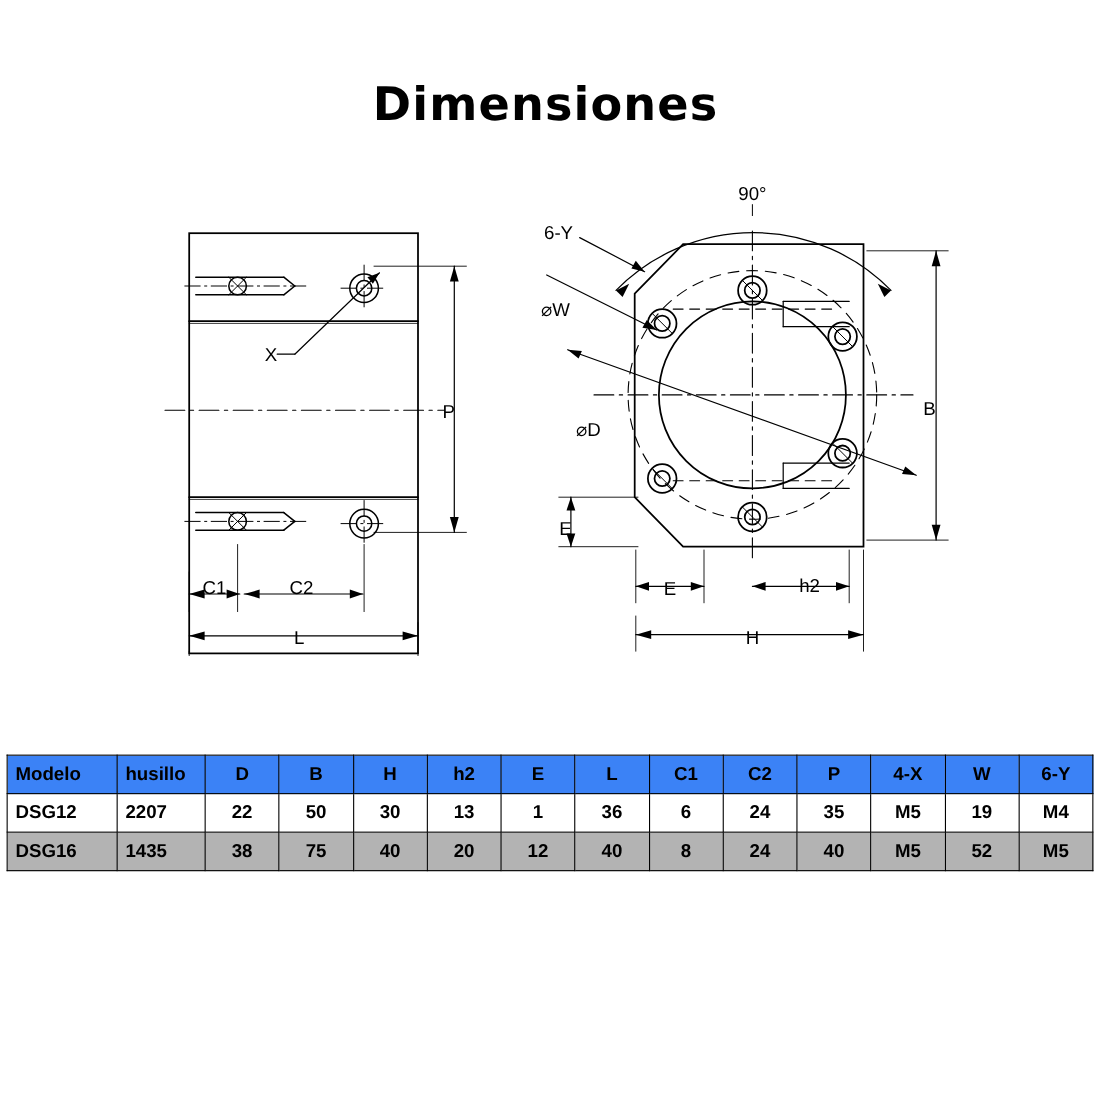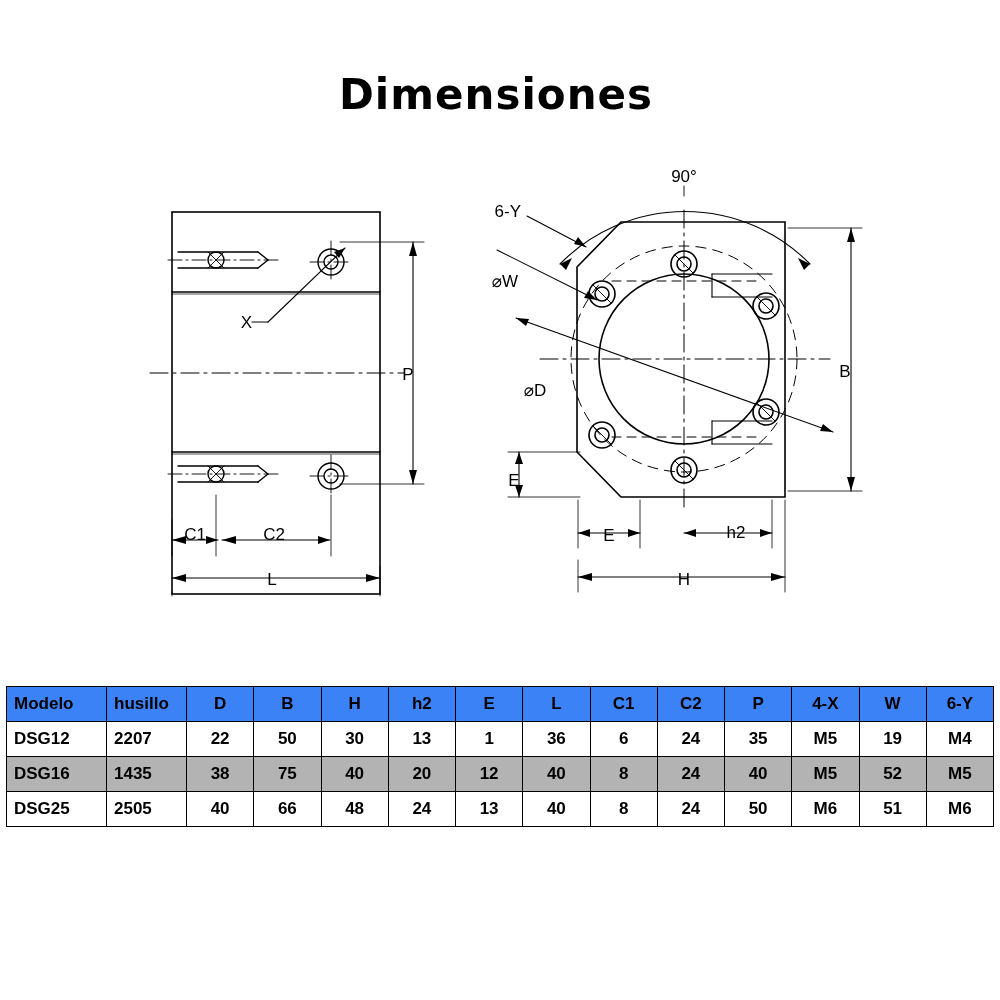--- a/index.html
+++ b/index.html
@@ -321,22 +321,6 @@
           <td>52</td>
           <td>M5</td>
         </tr>
-        <tr>
-          <td class="col-modelo">DSG25</td>
-          <td class="col-husillo">2505</td>
-          <td>40</td>
-          <td>66</td>
-          <td>48</td>
-          <td>24</td>
-          <td>13</td>
-          <td>40</td>
-          <td>8</td>
-          <td>24</td>
-          <td>50</td>
-          <td>M6</td>
-          <td>51</td>
-          <td>M6</td>
-        </tr>
       </tbody>
     </table>
   </div>

